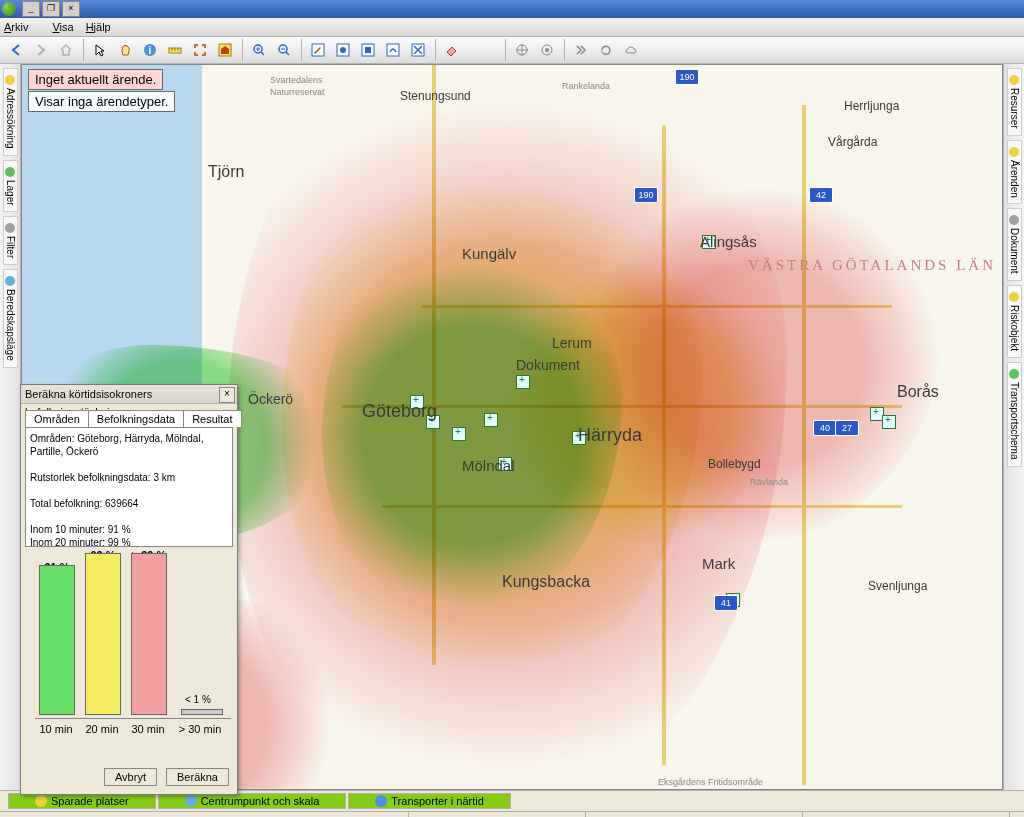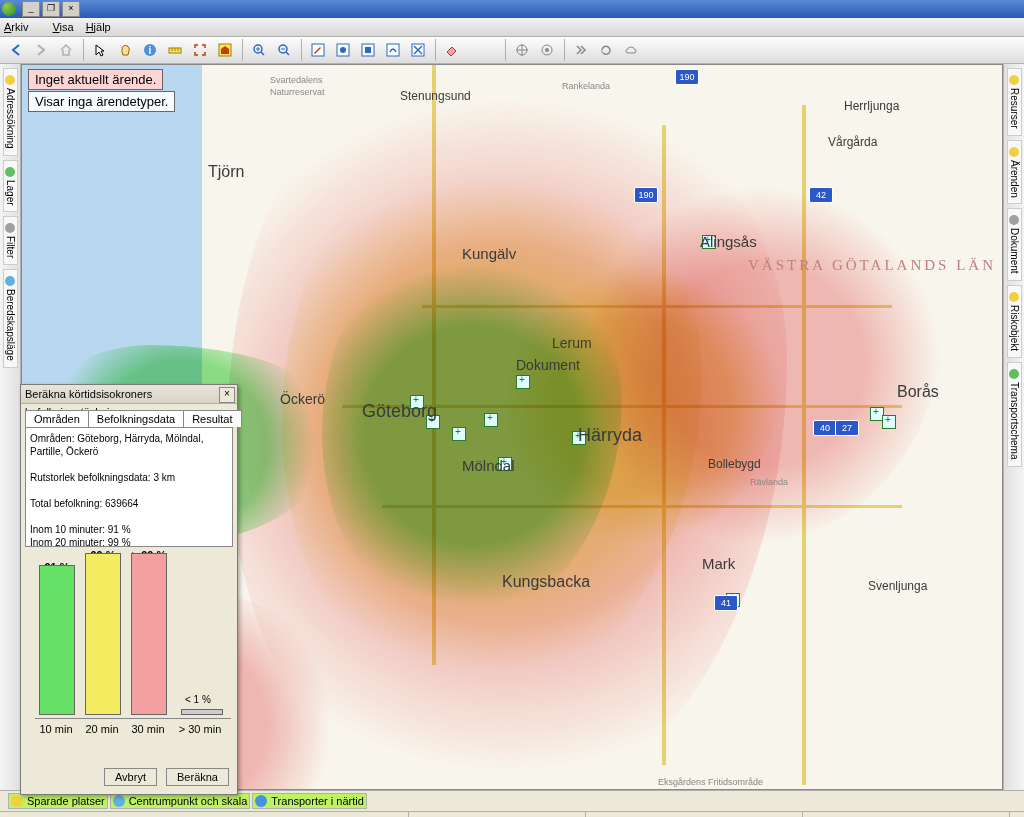--- a/index.html
+++ b/index.html
@@ -283,7 +283,7 @@
     <div class="town-label" style="left:186px; top:98px; font-size:16px;">Tjörn</div>
     <div class="town-label" style="left:440px; top:180px; font-size:15px;">Kungälv</div>
     <div class="town-label" style="left:340px; top:336px; font-size:18px;">Göteborg</div>
-    <div class="town-label" style="left:226px; top:326px; font-size:14px;margin-left:32px;">Öckerö</div>
+    <div class="town-label" style="left:226px; top:326px; font-size:14px;">Öckerö</div>
     <div class="town-label" style="left:440px; top:392px; font-size:15px;">Mölndal</div>
     <div class="town-label" style="left:494px; top:292px; font-size:14px;">Dokument</div>
     <div class="town-label" style="left:530px; top:270px; font-size:14px;">Lerum</div>

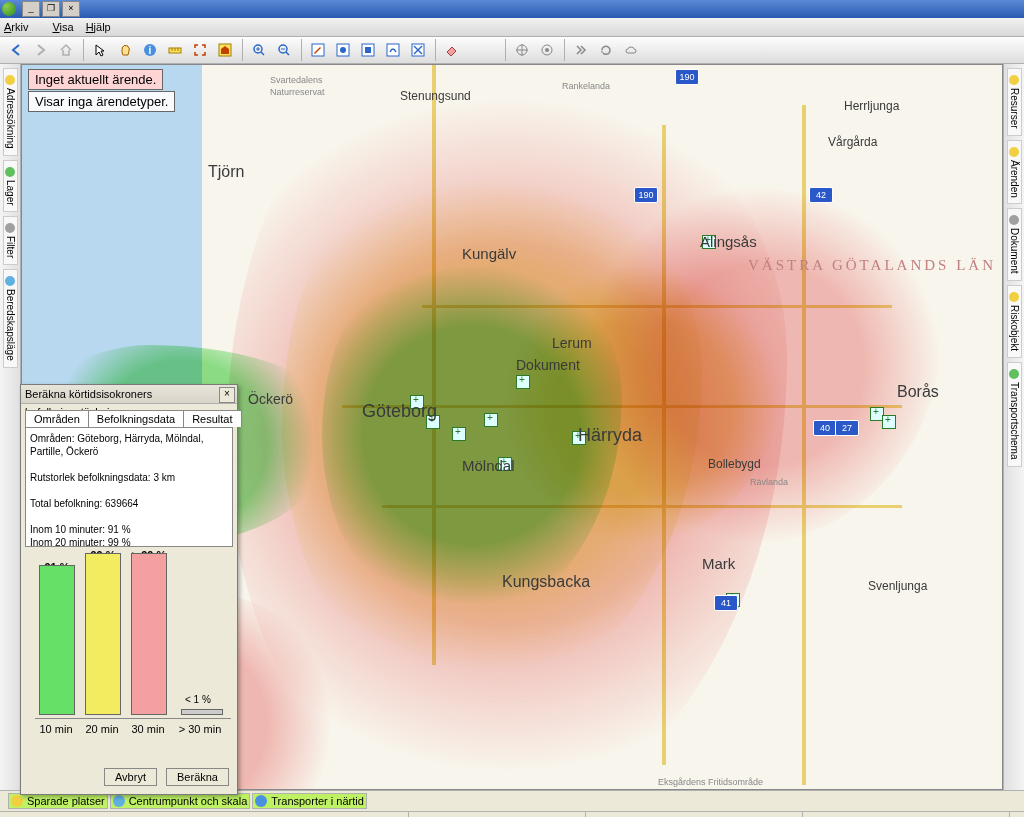--- a/index.html
+++ b/index.html
@@ -54,7 +54,7 @@
   .dialog button { font-size:11px; padding:2px 10px; margin-left:6px; background:#ece9d8; border:1px solid #888; cursor:pointer; }
   
   .bottomtabs { height:20px; background:#ece9d8; border-top:1px solid #b0b0b0; display:flex; align-items:center; padding-left:8px; font-size:11px; }
-  .bottomtabs .btab { border:1px solid #b0b0b0; background:#bef264; padding:1px 2px; margin-right:2px; display:flex; align-items:center; cursor:pointer; }
+  .bottomtabs .btab { border:1px solid #b0b0b0; background:#84cc16; padding:1px 26px; margin-right:2px; display:flex; align-items:center; cursor:pointer; }
   .bottomtabs .btab .bic { width:12px; height:12px; border-radius:50%; margin-right:4px; }
   
   .statusbar { height:18px; background:#ece9d8; border-top:1px solid #b0b0b0; display:flex; align-items:center; font-size:10px; }

